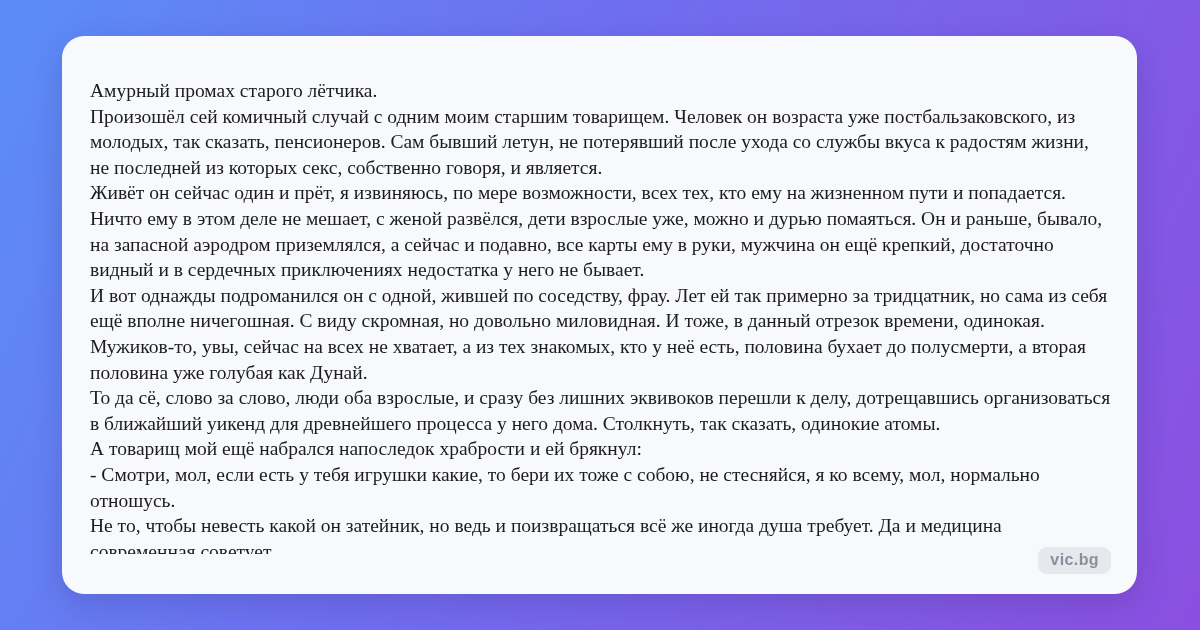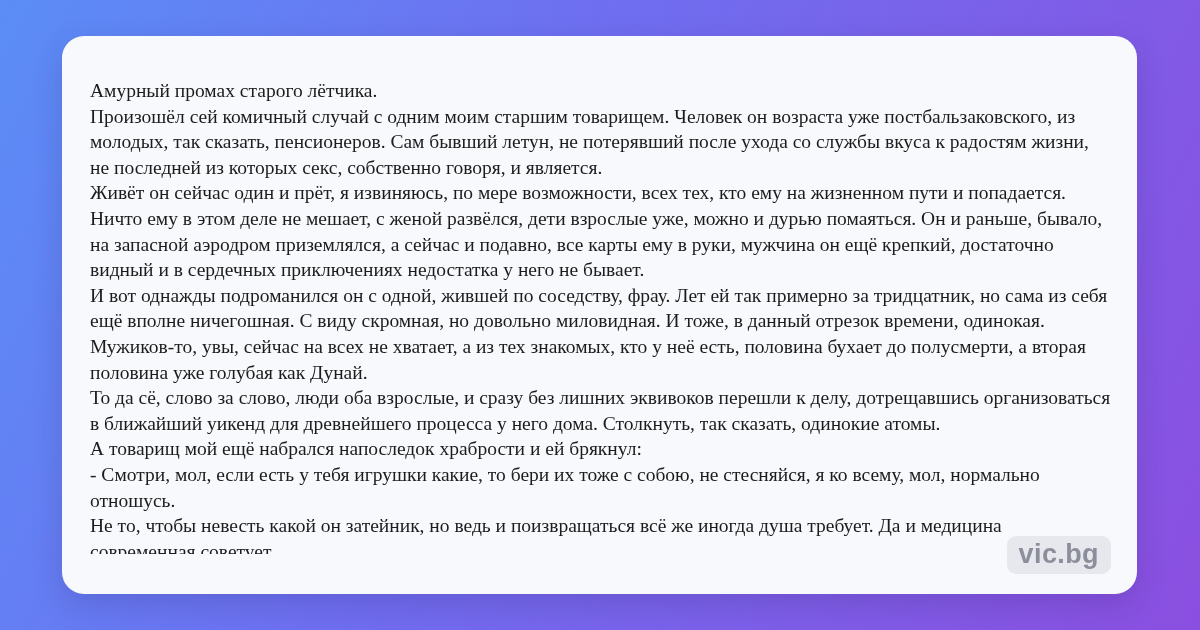--- a/index.html
+++ b/index.html
@@ -54,7 +54,7 @@
     background: #e7e8ee;
     color: #8c8f9b;
     font-family: "Liberation Sans", sans-serif;
-    font-size: 27px;
+    font-size: 16px;
     font-weight: bold;
     letter-spacing: 0.4px;
     padding: 5px 12px 6px 12px;

